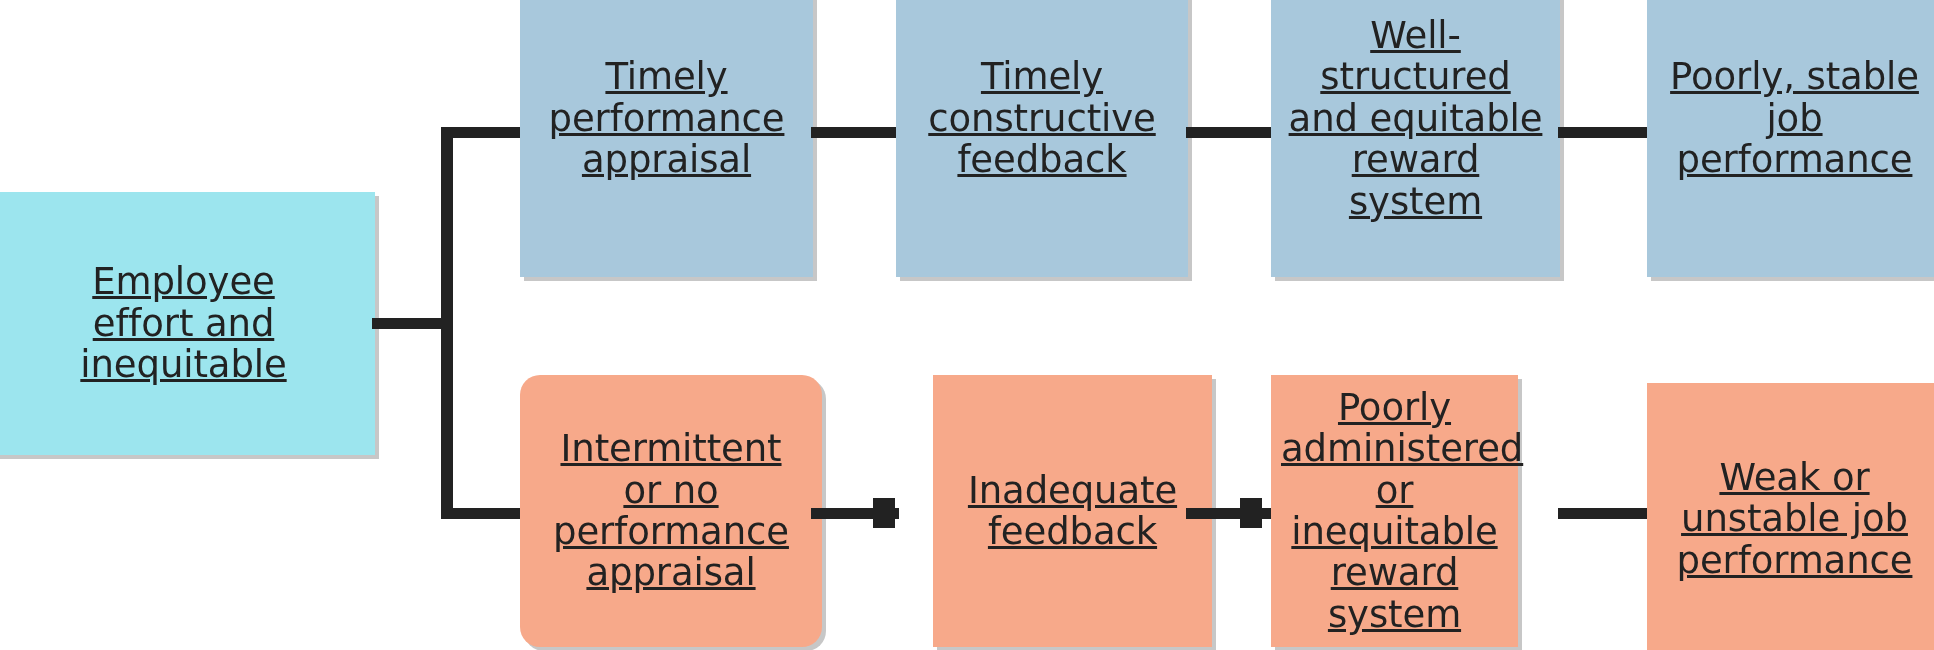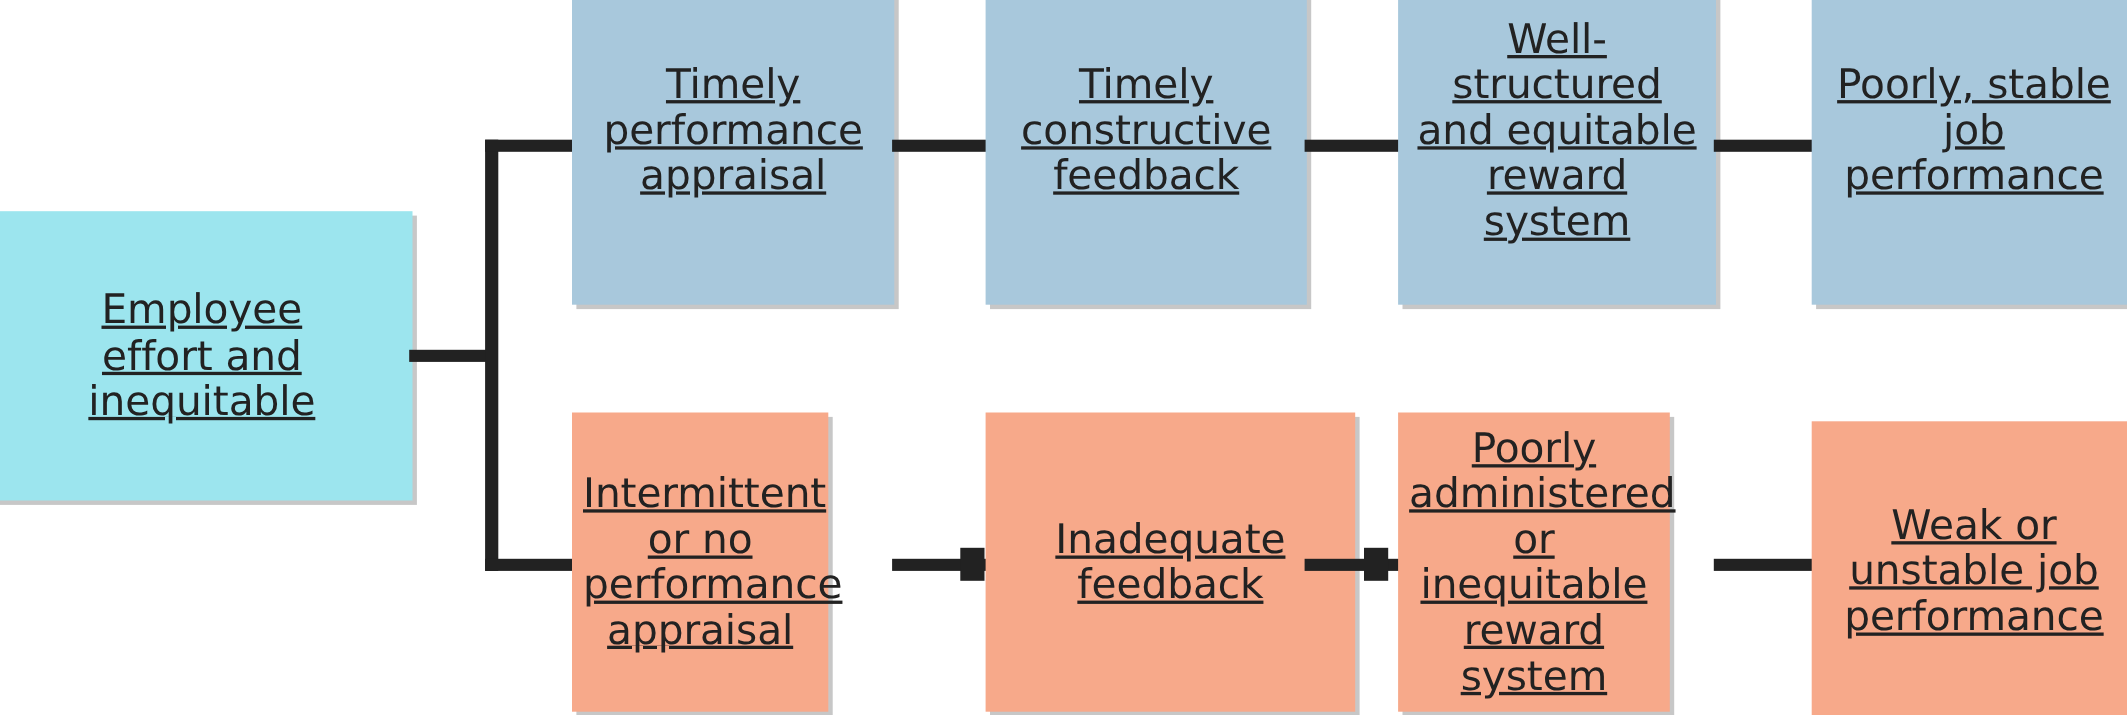--- a/index.html
+++ b/index.html
@@ -106,7 +106,7 @@
 performance</span>
   </div>
 
-  <div class="node node--negative" style="left:520px; top:375px; width:233px; height:272px;">
+  <div class="node node--negative" style="left:520px; top:375px; width:302px; height:272px;border-radius:20px;">
     <span class="node-label">Intermittent
 or no
 performance

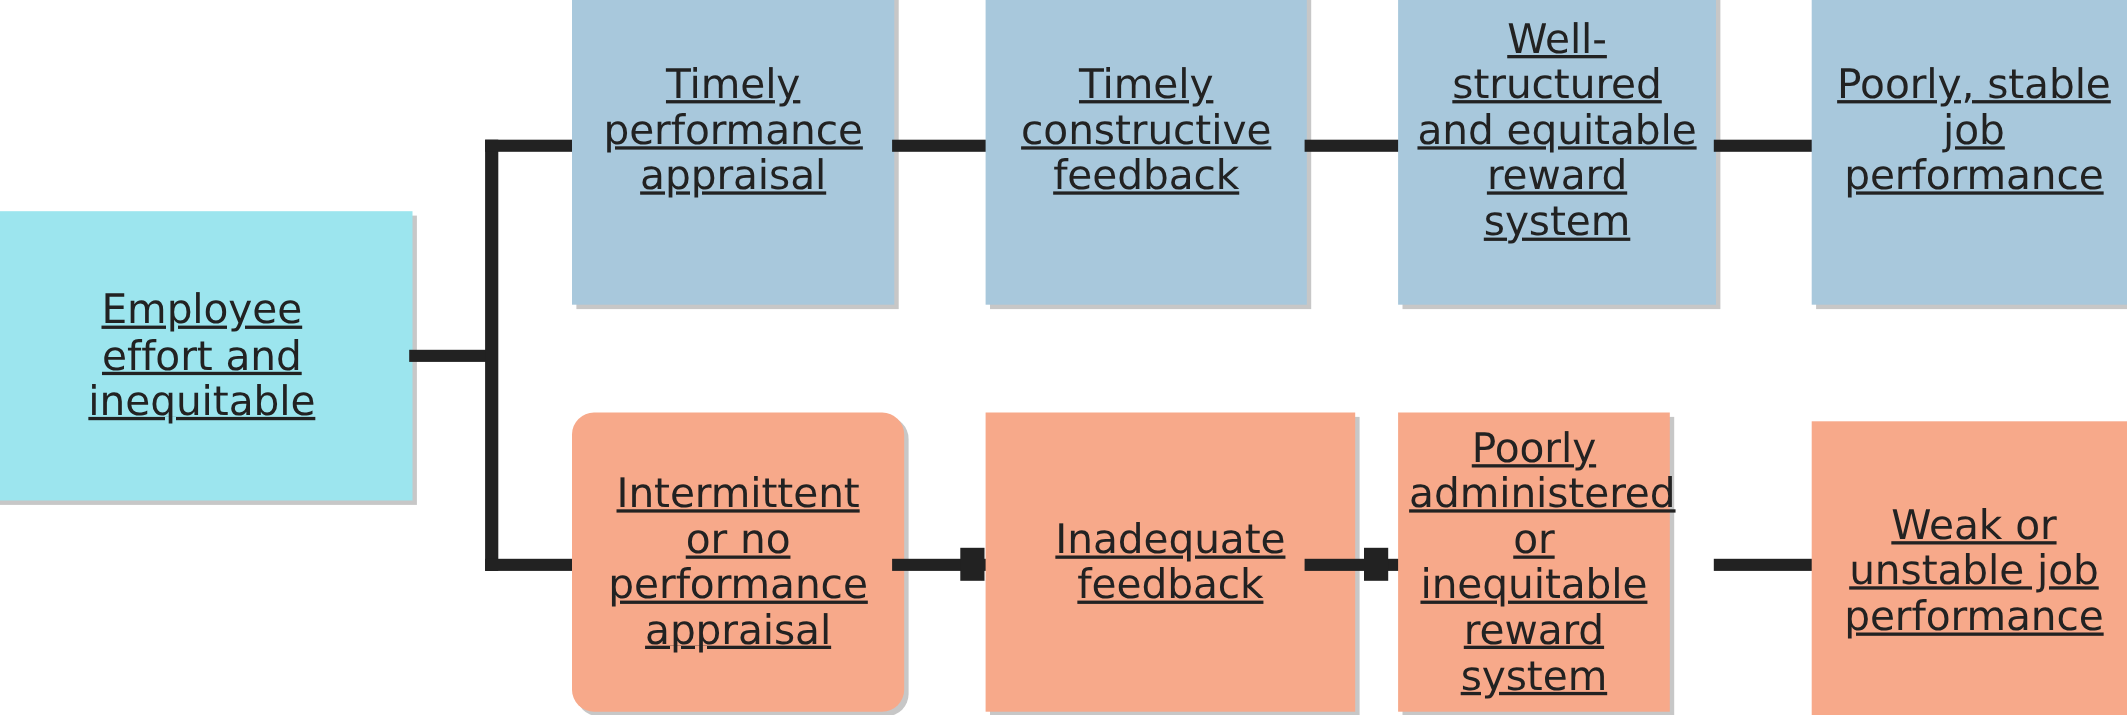--- a/index.html
+++ b/index.html
@@ -116,7 +116,7 @@
   <div class="conn conn--h" style="left:811px; top:508px; width:88px;"></div>
   <div class="conn-cap" style="left:873px; top:498px;"></div>
 
-  <div class="node node--negative" style="left:896px; top:375px; width:336px; height:272px;">
+  <div class="node node--negative" style="left:933px; top:375px; width:279px; height:272px;">
     <span class="node-label">Inadequate
 feedback</span>
   </div>

